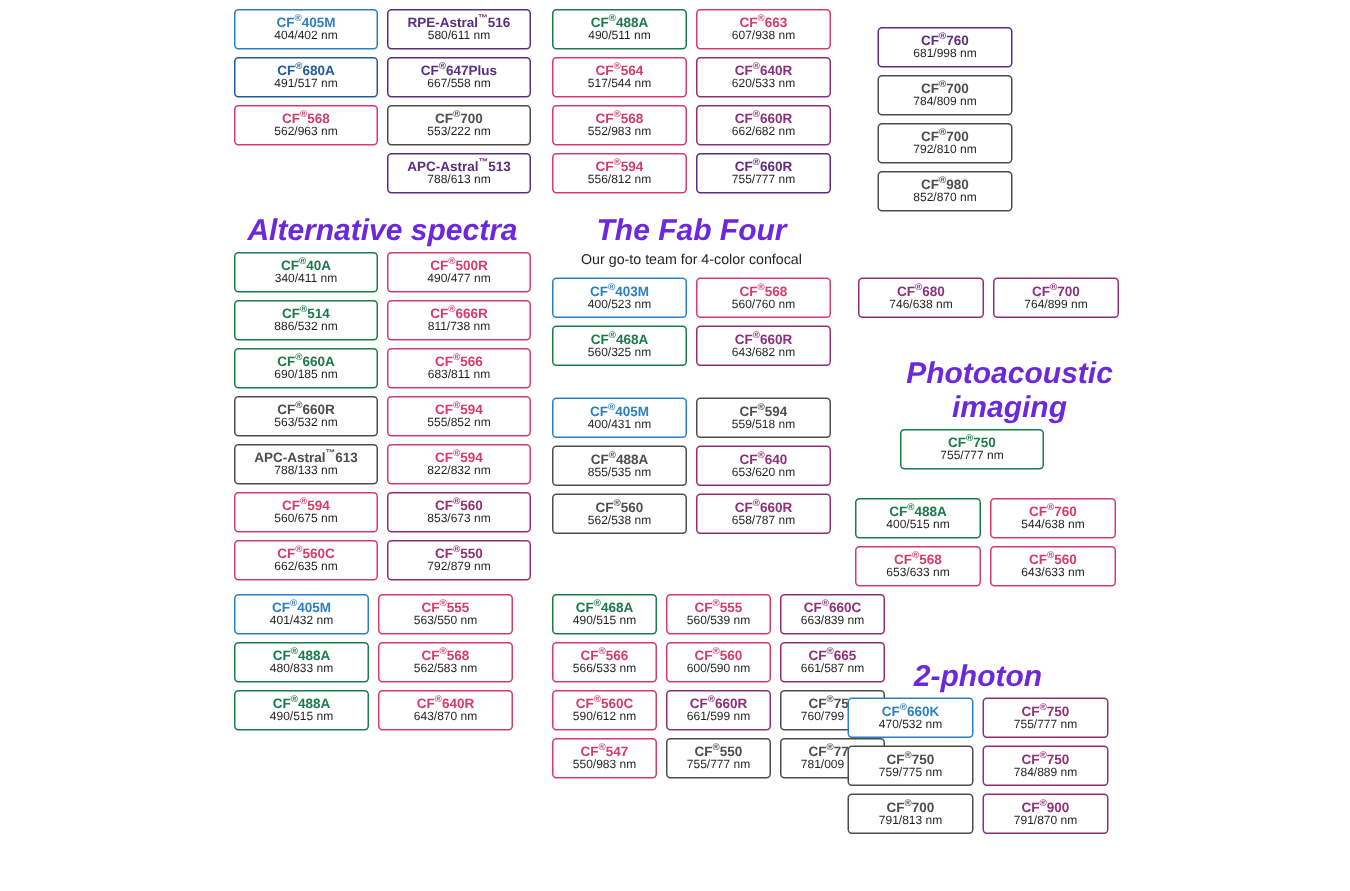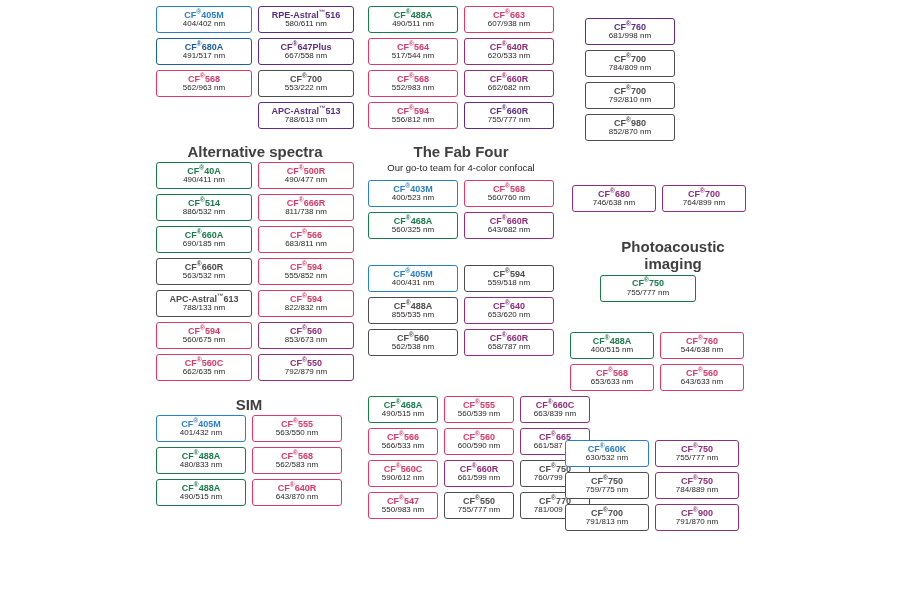--- a/index.html
+++ b/index.html
@@ -24,12 +24,13 @@
     position: absolute;
   }
   .group-title {
-    font-size: 15px;
+    font-size: 20px;
     font-weight: bold;
     text-align: center;
-    color: #404040;
+    color: #6d28d9;
     line-height: 1.15;
     margin: 0 0 2px 0;
+    font-style: italic;
   }
   .group-sub {
     font-size: 9.5px;

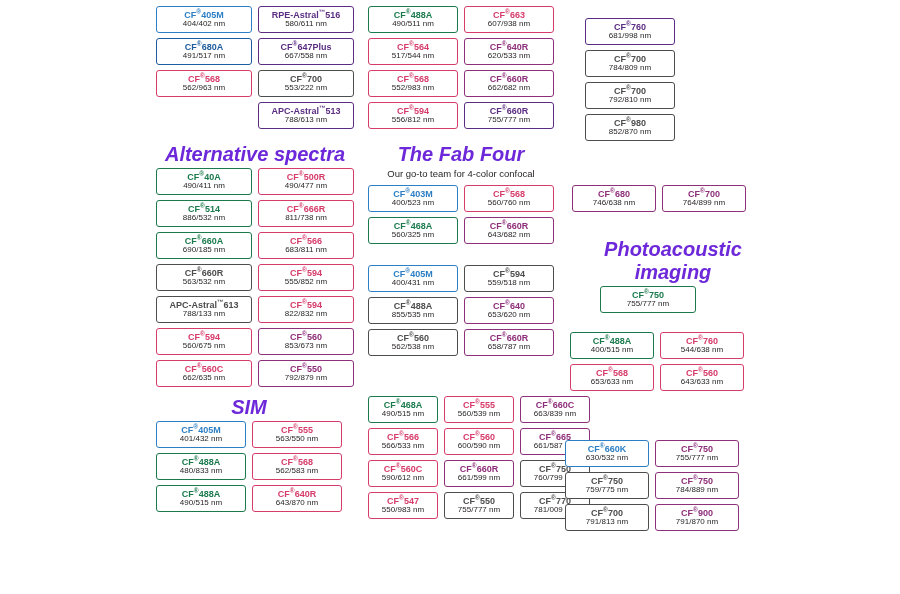--- a/index.html
+++ b/index.html
@@ -197,7 +197,7 @@
         <div class="col">
           <div class="chip w96" style="border-color: rgb(26, 122, 76);">
             <div class="name" style="color: rgb(26, 122, 76);">CF<sup>®</sup>40A</div>
-            <div class="wl">490/411 nm</div>
+            <div class="wl">340/411 nm</div>
           </div>
           <div class="chip w96" style="border-color: rgb(26, 122, 76);">
             <div class="name" style="color: rgb(26, 122, 76);">CF<sup>®</sup>514</div>

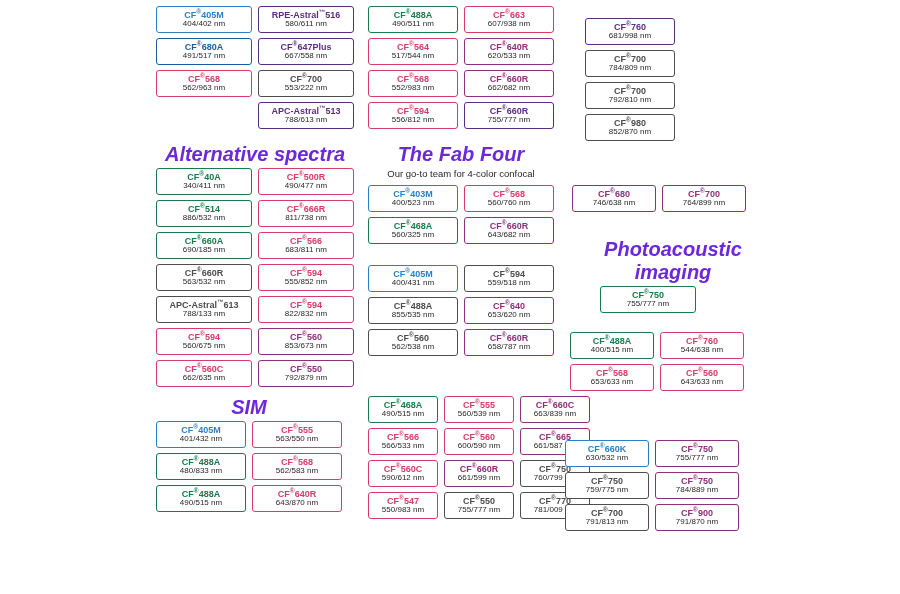--- a/index.html
+++ b/index.html
@@ -318,7 +318,6 @@
     </div>
 
   <div class="group" id="g-sim" style="left:156px; top:396px;">
-      <div class="group-title">SIM</div>
       <div class="cols">
         <div class="col">
           <div class="chip w90" style="border-color: rgb(44, 127, 196);">

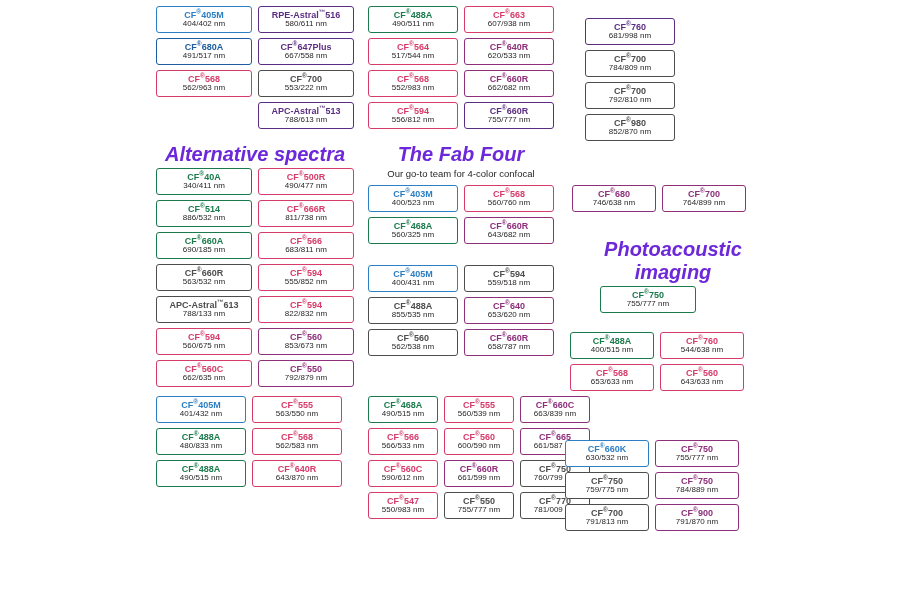--- a/index.html
+++ b/index.html
@@ -464,6 +464,7 @@
     </div>
 
   <div class="group" id="g-2p" style="left:565px; top:440px;">
+      <div class="group-title">2-photon</div>
       <div class="cols">
         <div class="col">
           <div class="chip w84" style="border-color: rgb(44, 127, 196);">

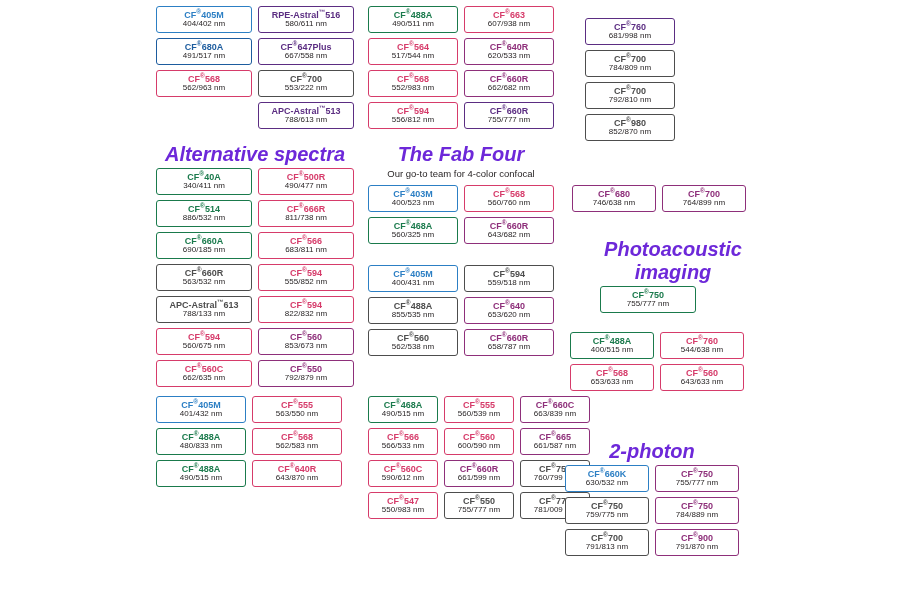--- a/index.html
+++ b/index.html
@@ -469,7 +469,7 @@
         <div class="col">
           <div class="chip w84" style="border-color: rgb(44, 127, 196);">
             <div class="name" style="color: rgb(44, 127, 196);">CF<sup>®</sup>660K</div>
-            <div class="wl">630/532 nm</div>
+            <div class="wl">470/532 nm</div>
           </div>
           <div class="chip w84" style="border-color: rgb(77, 77, 77);">
             <div class="name" style="color: rgb(77, 77, 77);">CF<sup>®</sup>750</div>

